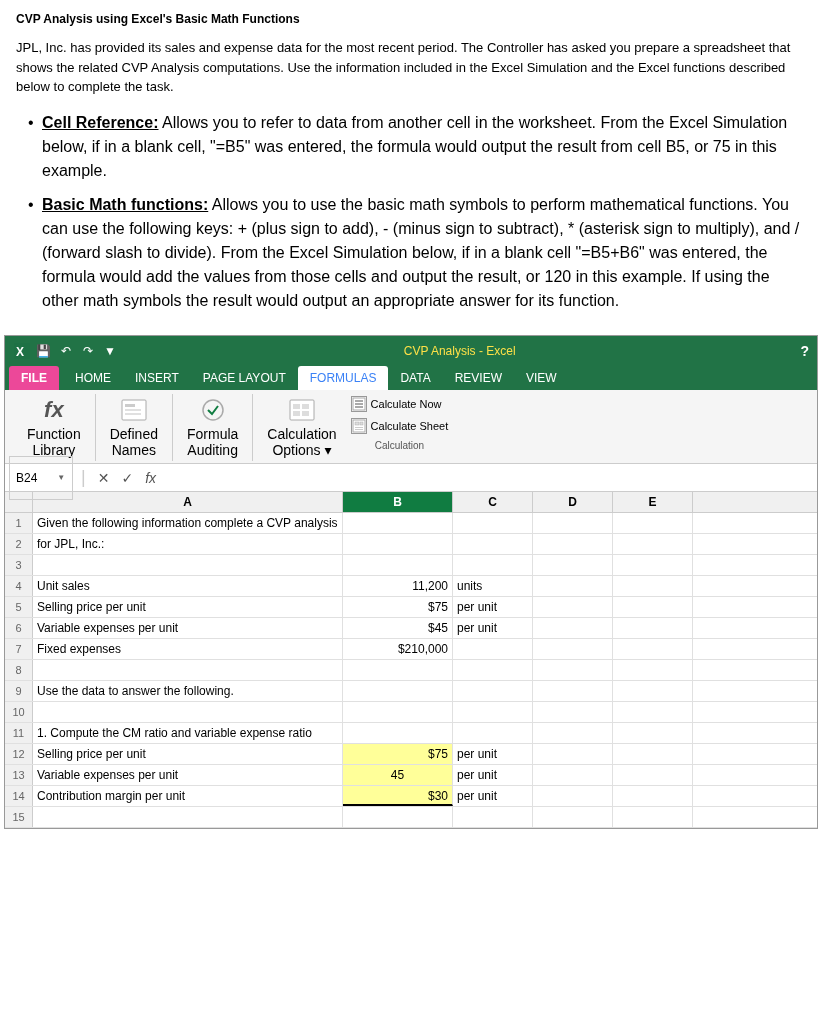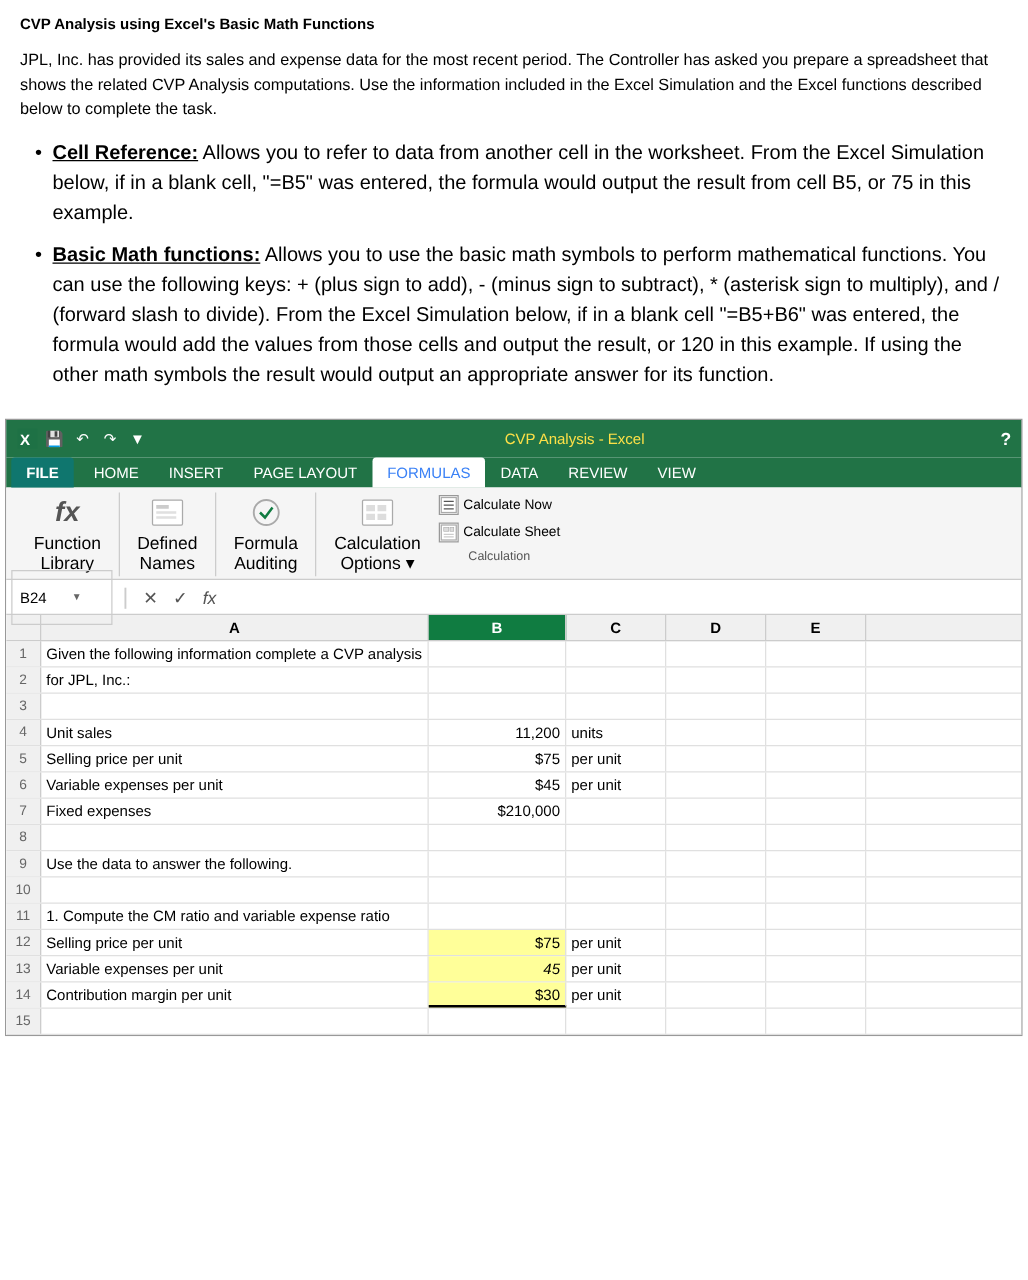--- a/index.html
+++ b/index.html
@@ -122,7 +122,7 @@
     }
 
     .ribbon-tab.file-tab {
-      background: #0f766e;
+      background: #ec4899;
       color: #fff;
       font-weight: bold;
       margin-right: 4px;

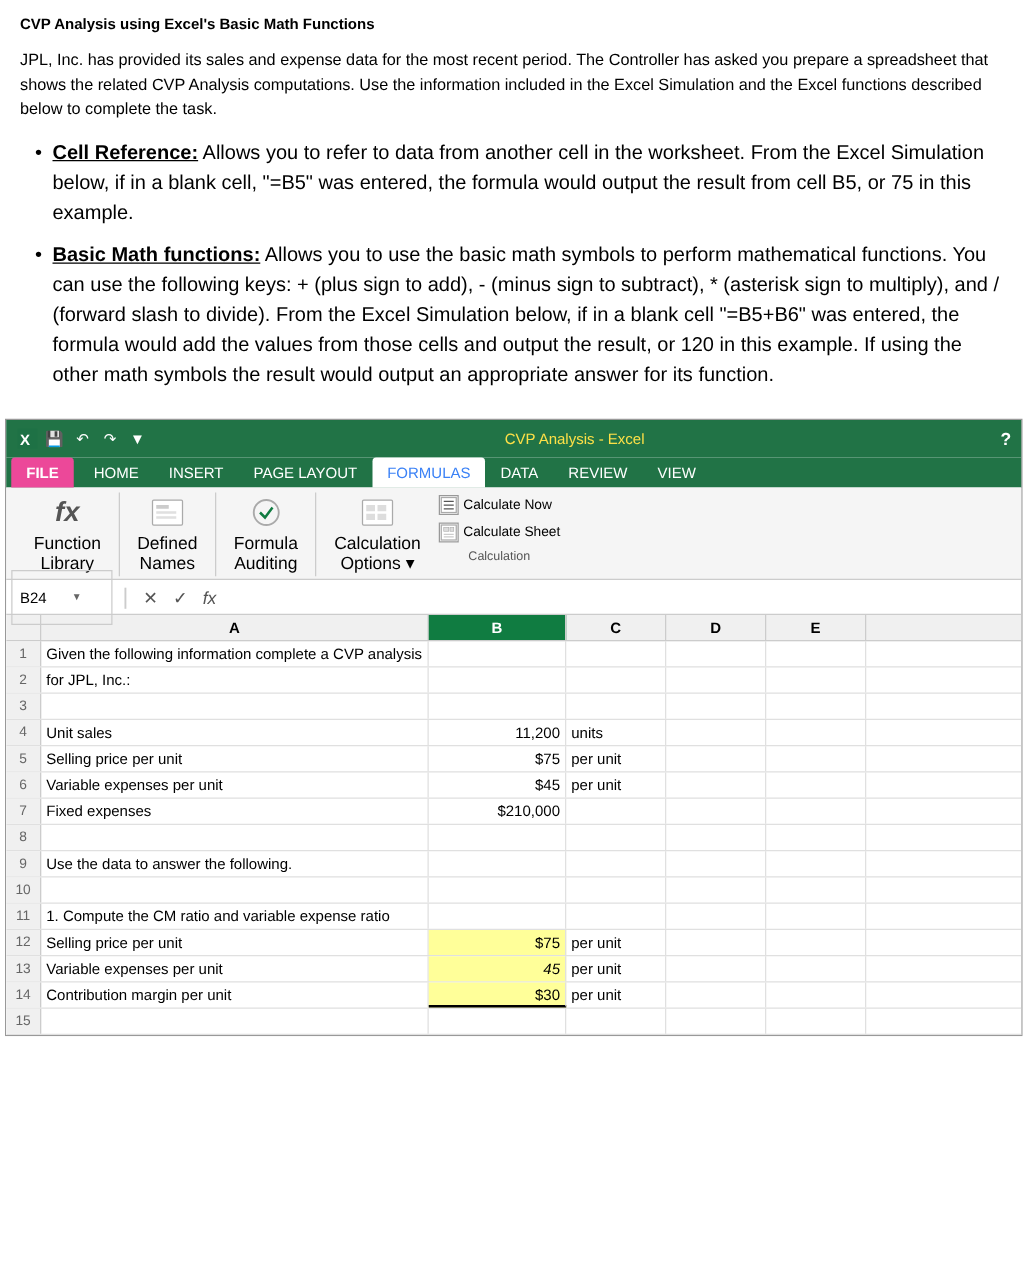--- a/index.html
+++ b/index.html
@@ -234,7 +234,7 @@
       border: 1px solid #ccc;
       padding: 14px 6px;
       font-size: 12px;
-      width: 81px;
+      width: 64px;
       display: flex;
       align-items: center;
       gap: 20px;

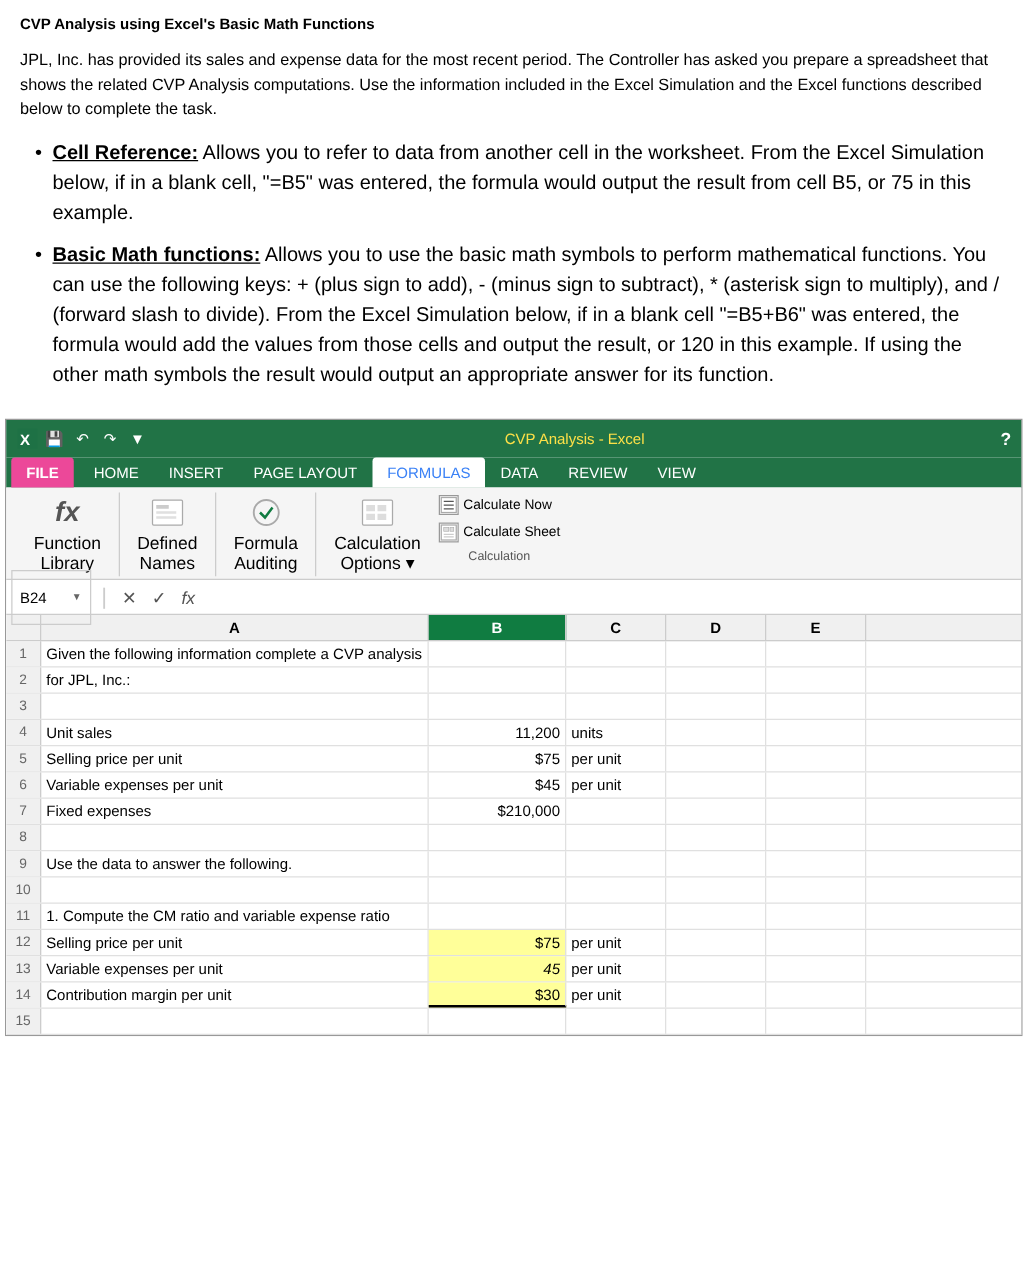--- a/index.html
+++ b/index.html
@@ -625,7 +625,7 @@
     <div class="spreadsheet-row">
       <div class="row-num">13</div>
       <div class="cell col-a">Variable expenses per unit</div>
-      <div class="cell col-b highlighted" style="width:110px;border-right:1px solid #e0e0e0;font-size:12px;padding:1px 4px;height:20px;line-height:18px;text-align:right;font-style:italic;">45</div>
+      <div class="cell col-b highlighted" style="width:110px;border-right:1px solid #e0e0e0;font-size:12px;padding:1px 4px;height:20px;line-height:18px;text-align:center;">45</div>
       <div class="cell col-c">per unit</div>
       <div class="cell col-d"></div>
       <div class="cell col-e"></div>

